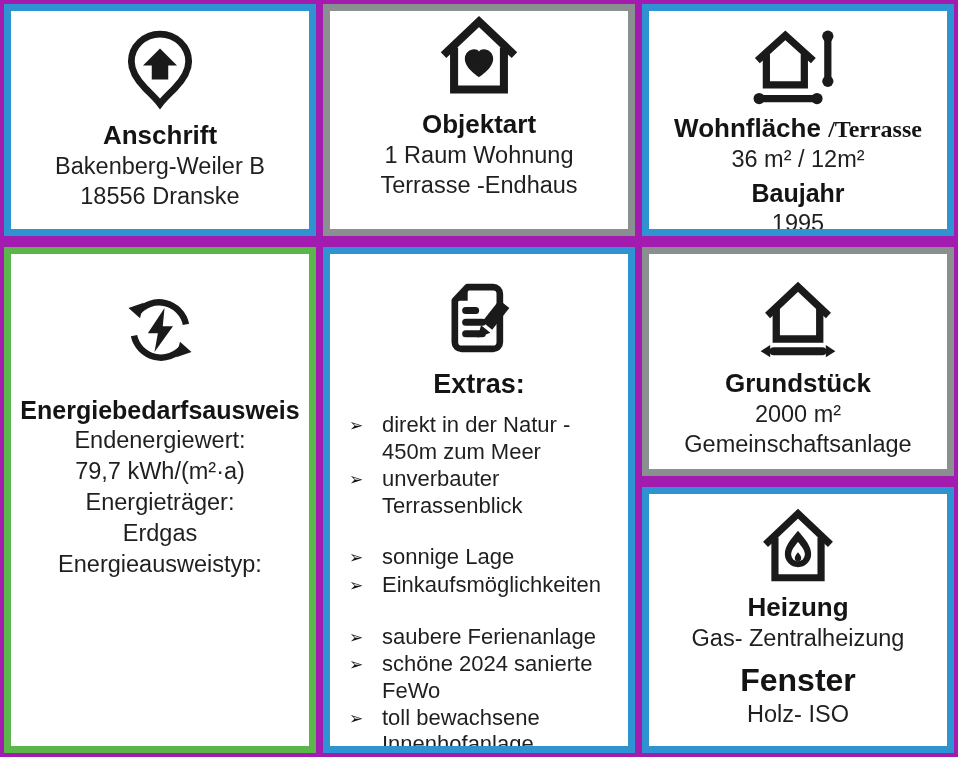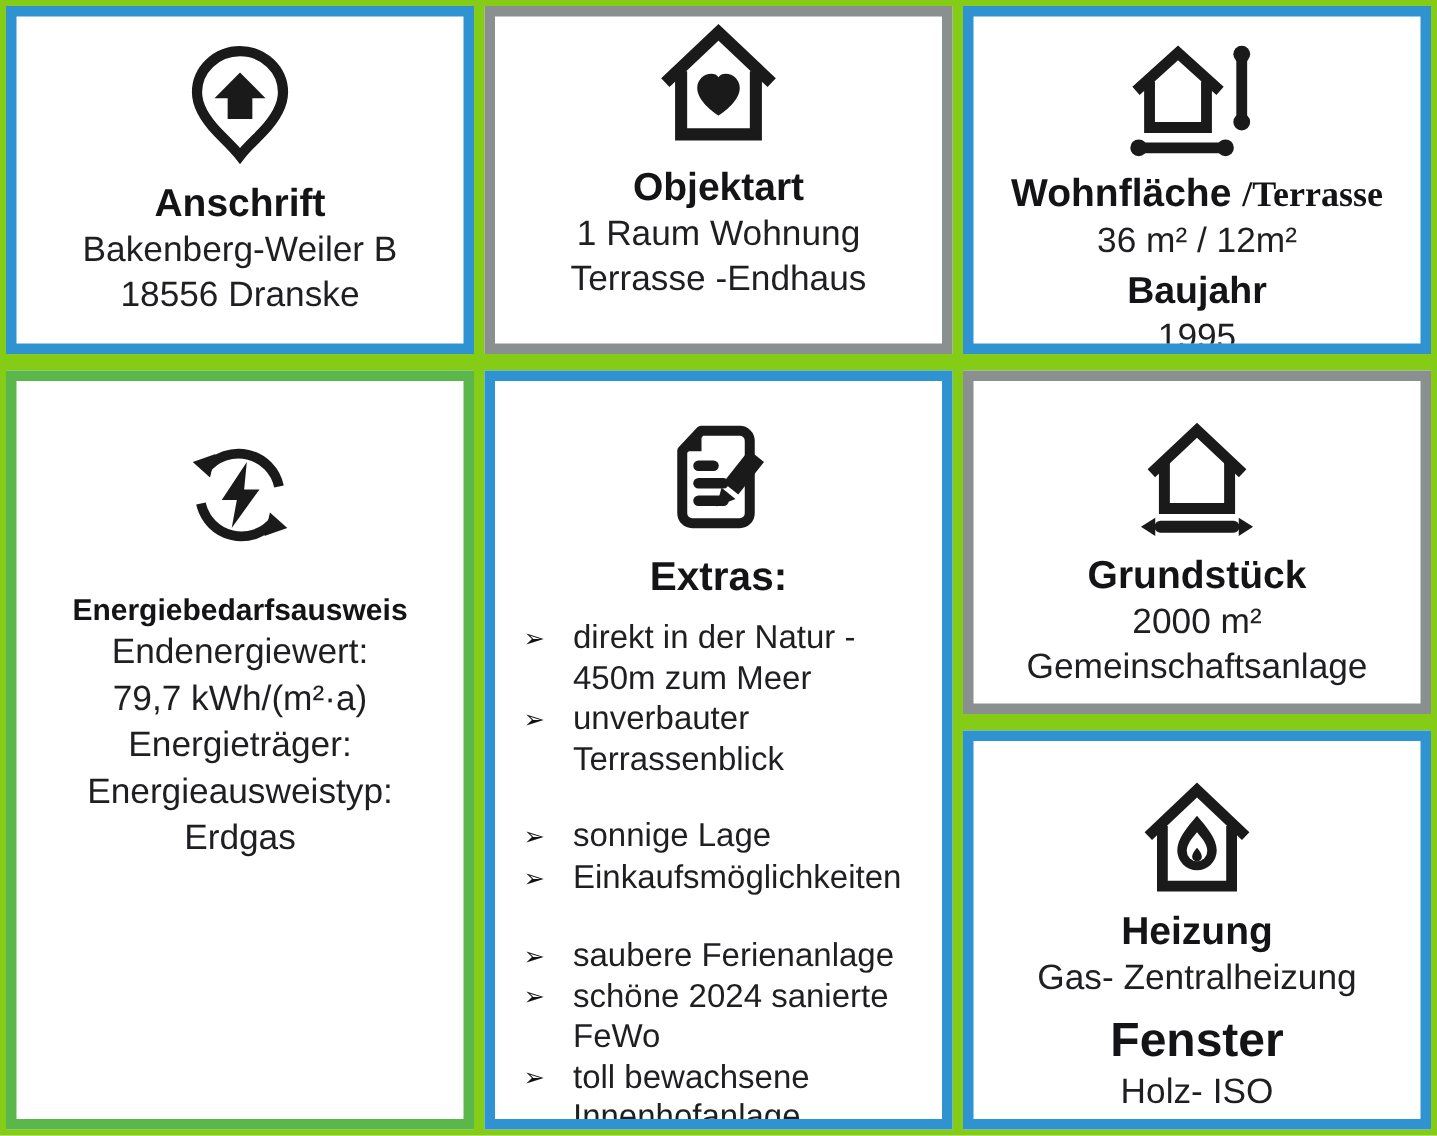--- a/index.html
+++ b/index.html
@@ -9,7 +9,7 @@
   html,body{margin:0;padding:0;background:#ffffff;}
   body{font-family:"Liberation Sans","DejaVu Sans",sans-serif;color:var(--ink);}
   .board{
-    width:958px;height:757px;background:#84cc16;
+    width:958px;height:757px;background:#a21caf;
     display:grid;
     grid-template-columns:312px 312px 312px;
     grid-template-rows:232px 229px 266px;

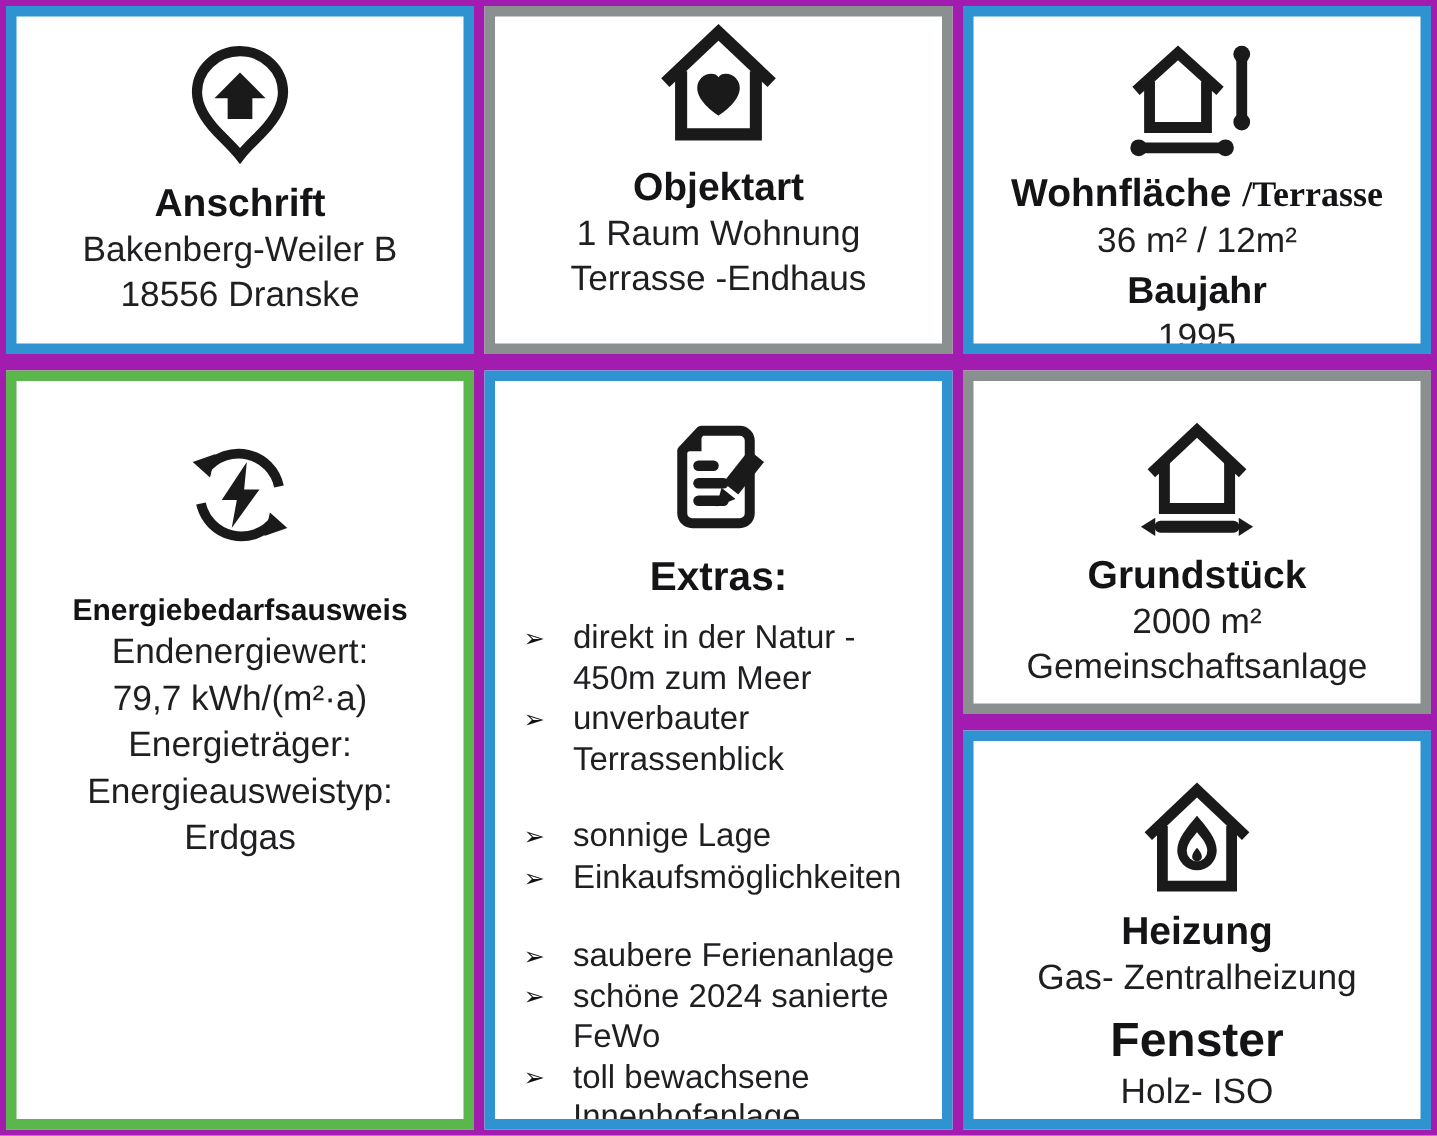--- a/index.html
+++ b/index.html
@@ -45,7 +45,7 @@
   .c-heizung .title{margin-top:6px;}
   .c-heizung .sub-title{font-weight:bold;font-size:32px;margin-top:9px;color:#141416;}
   .c-energie{padding-top:37px;}
-  .c-energie .title{font-size:20px;margin-top:27px;}
+  .c-energie .title{font-size:25px;margin-top:27px;}
   .c-energie .lines{}
   .c-energie .line{line-height:1.32;}
   .c-extras{padding-top:24px;}

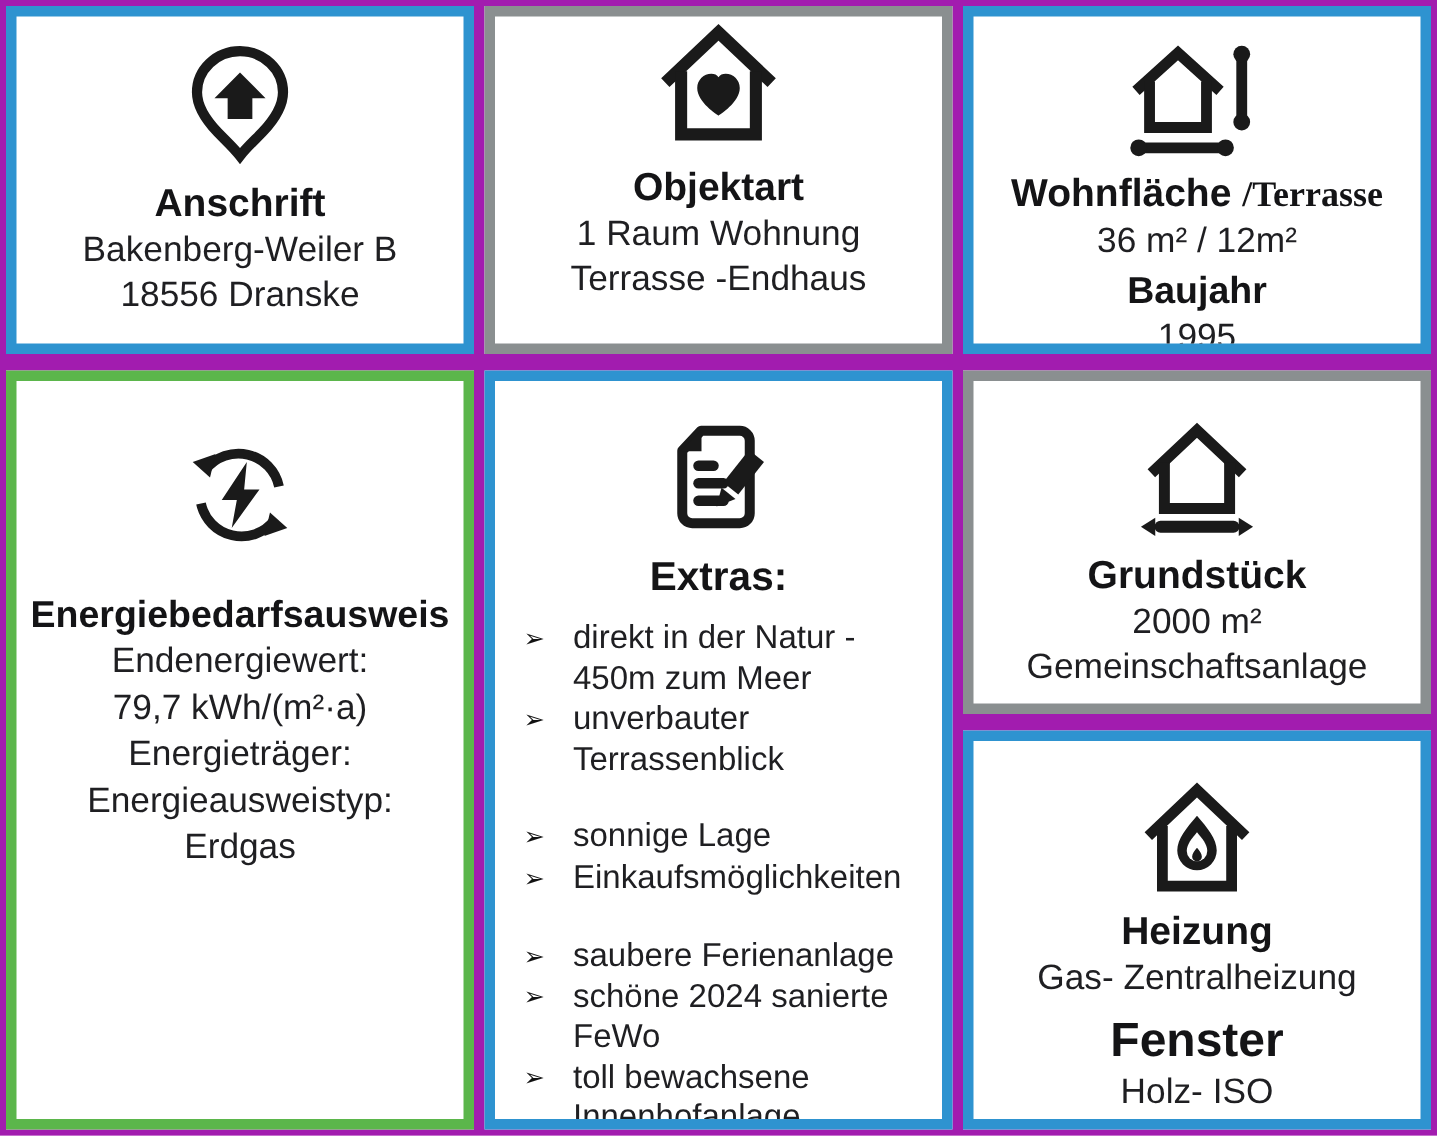--- a/index.html
+++ b/index.html
@@ -144,8 +144,8 @@
       <div class="line">Endenergiewert:</div>
       <div class="line">79,7 kWh/(m²·a)</div>
       <div class="line">Energieträger:</div>
+      <div class="line">Erdgas</div>
       <div class="line">Energieausweistyp:</div>
-      <div class="line">Erdgas</div>
     </div>
   </div>
 

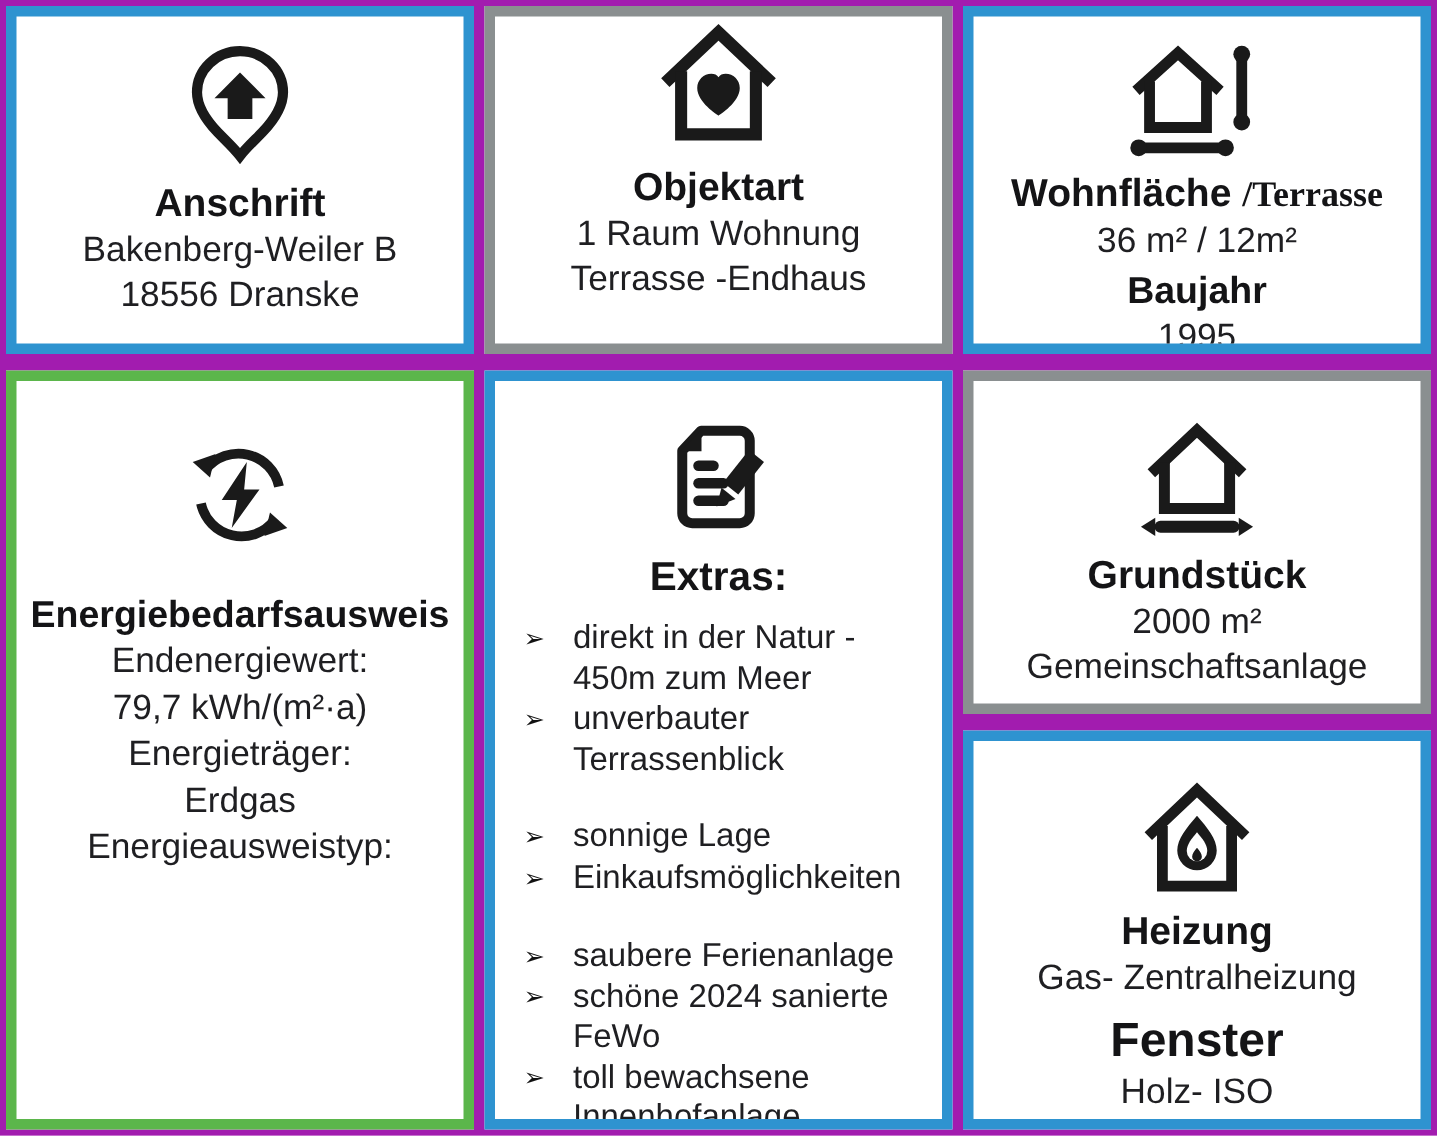--- a/index.html
+++ b/index.html
@@ -41,7 +41,7 @@
   .c-wohnflaeche .sub-title{font-weight:bold;font-size:25px;margin-top:5px;color:#141416;}
   .c-grundstueck{padding-top:25px;align-items:center;}
   .c-grundstueck .title{margin-top:10px;}
-  .c-heizung{padding-top:26px;}
+  .c-heizung{padding-top:13px;}
   .c-heizung .title{margin-top:6px;}
   .c-heizung .sub-title{font-weight:bold;font-size:32px;margin-top:9px;color:#141416;}
   .c-energie{padding-top:37px;}

